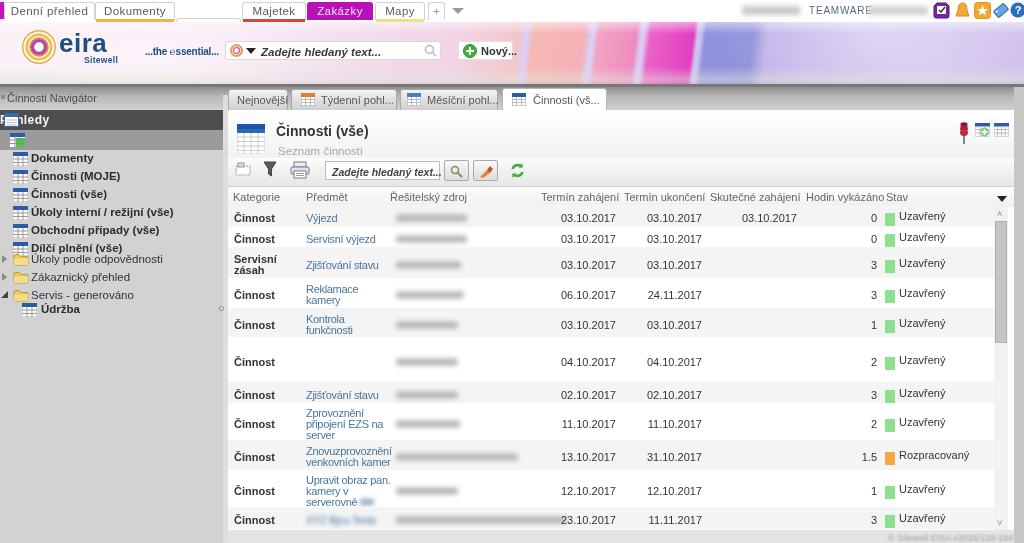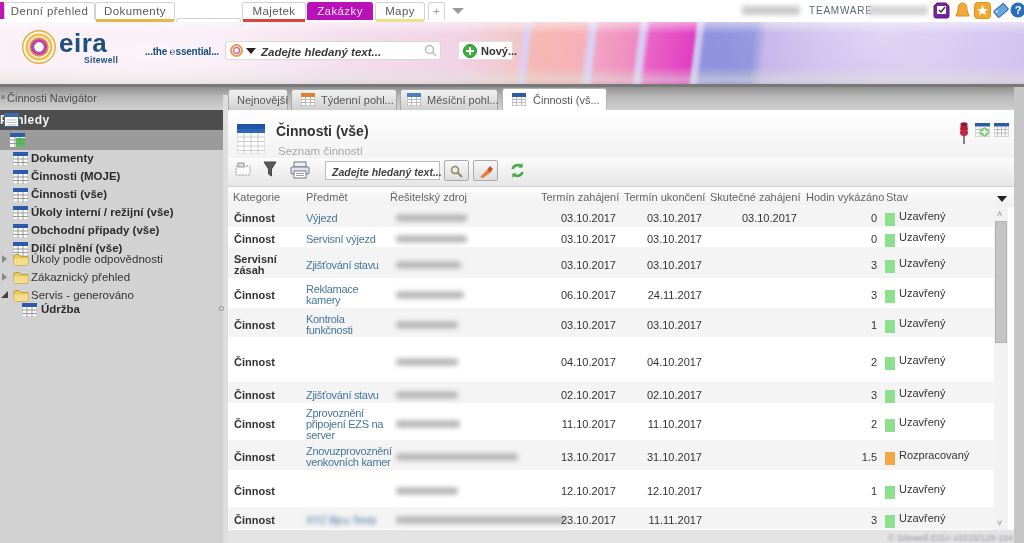--- a/index.html
+++ b/index.html
@@ -436,6 +436,7 @@
       </div>
       <div class="trow " style="top:360px; height:37px;">
         <div class="kat" style="top:calc(50% + 2px); transform:translateY(-50%);">Činnost</div>
+        <div class="pred" style="top:calc(50% + 2px); transform:translateY(-50%);">Upravit obraz pan.<br>kamery v<br>serverovně <span style="display:inline-block;width:14px;height:7px;background:#9db5c8;filter:blur(2px);border-radius:2px;"></span></div>
         <div class="res" style="top:calc(50% + 2px); transform:translateY(-50%); width:62px; height:7px; background:#b3b3b3;"></div>
         <div class="d1" style="top:calc(50% + 2px); transform:translateY(-50%);">12.10.2017</div>
         <div class="d2" style="top:calc(50% + 2px); transform:translateY(-50%);">12.10.2017</div>

